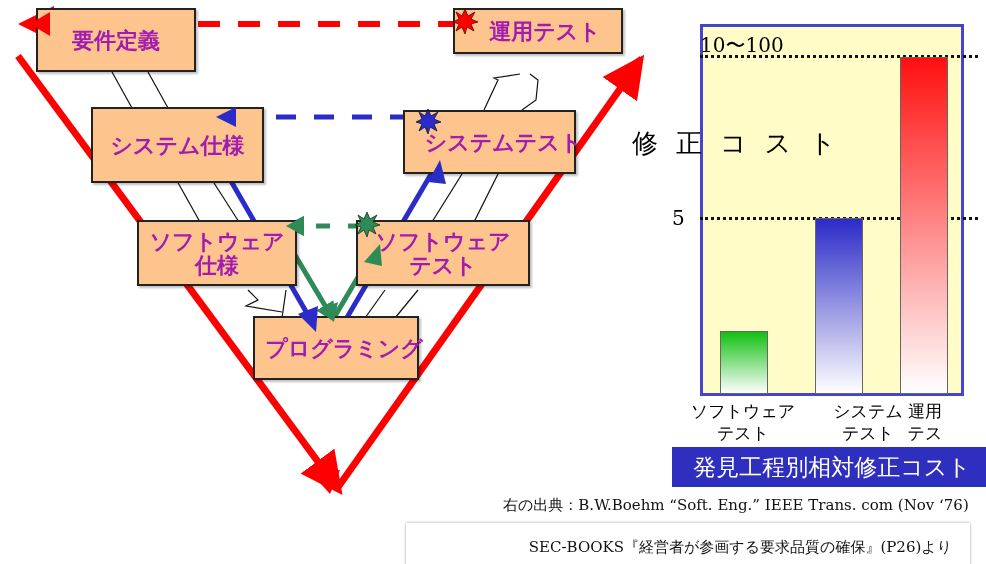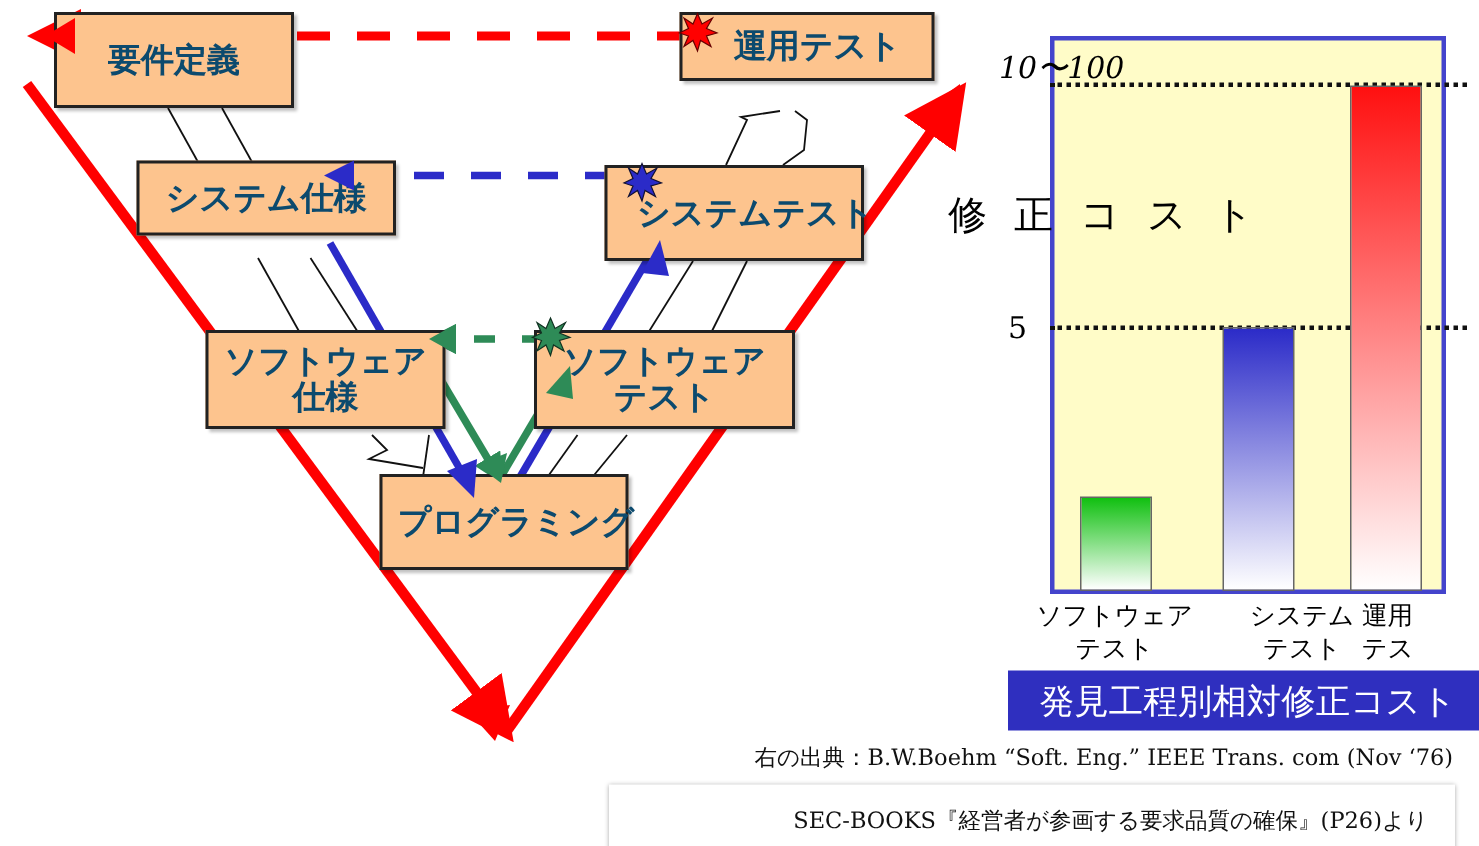--- a/index.html
+++ b/index.html
@@ -7,7 +7,7 @@
          font-family:"DejaVu Serif", serif; }
   .box { position:absolute; background:#fdc48e; border:2px solid #222;
          box-shadow:2px 2px 2px rgba(0,0,0,0.25);
-         font-family:"DejaVu Serif", serif; font-weight:bold; color:#0c4a6e;
+         font-family:"DejaVu Serif", serif; font-weight:bold; color:#a21caf;
          display:flex; align-items:center; justify-content:center; text-align:center;
          font-size:22px; line-height:24px; box-sizing:border-box; white-space:nowrap; }
   svg.layer { position:absolute; left:0; top:0; }

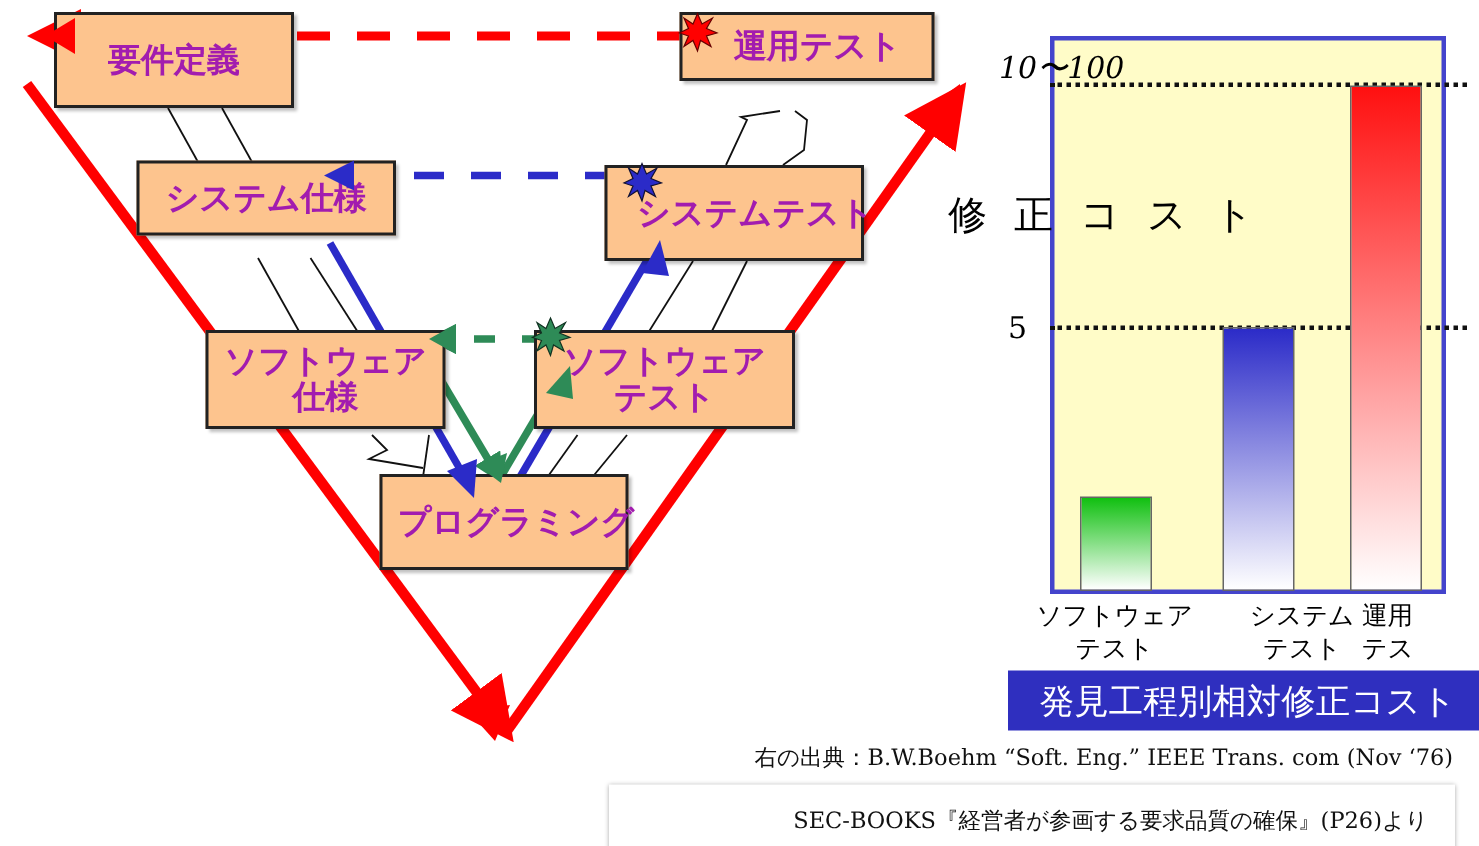--- a/index.html
+++ b/index.html
@@ -128,7 +128,7 @@
 <div class="chart-frame"></div>
 <div class="dotline" style="top:55px;"></div>
 <div class="dotline" style="top:217px;"></div>
-<div class="tick" style="left:666px;top:32px;font-style:italic;">10〜100</div>
+<div class="tick" style="left:700px;top:32px;">10〜100</div>
 <div class="tick" style="left:672px;top:206px;">5</div>
 <div class="ylabel" style="left:632px;top:126px;">修正コスト</div>
 

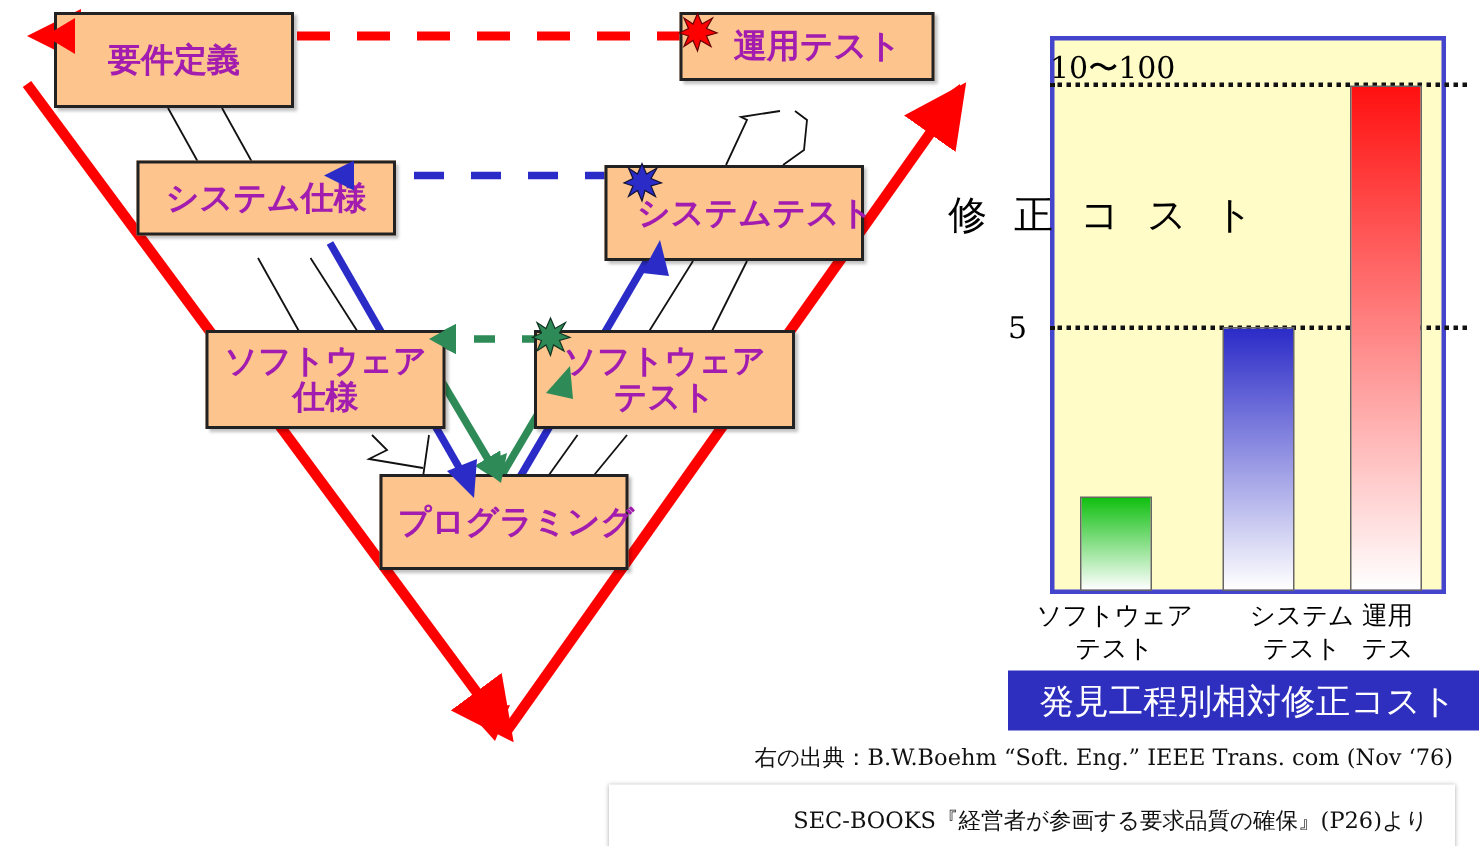--- a/index.html
+++ b/index.html
@@ -84,7 +84,7 @@
 <div class="box" style="left:453px;top:8px;width:170px;height:46px;padding-left:14px;">
   <span>運用テスト</span>
 </div>
-<div class="box" style="left:91px;top:107px;width:173px;height:50px;">
+<div class="box" style="left:91px;top:107px;width:173px;height:76px;">
   <span>システム仕様</span>
 </div>
 <div class="box" style="left:403px;top:110px;width:173px;height:64px;padding-left:28px;">

